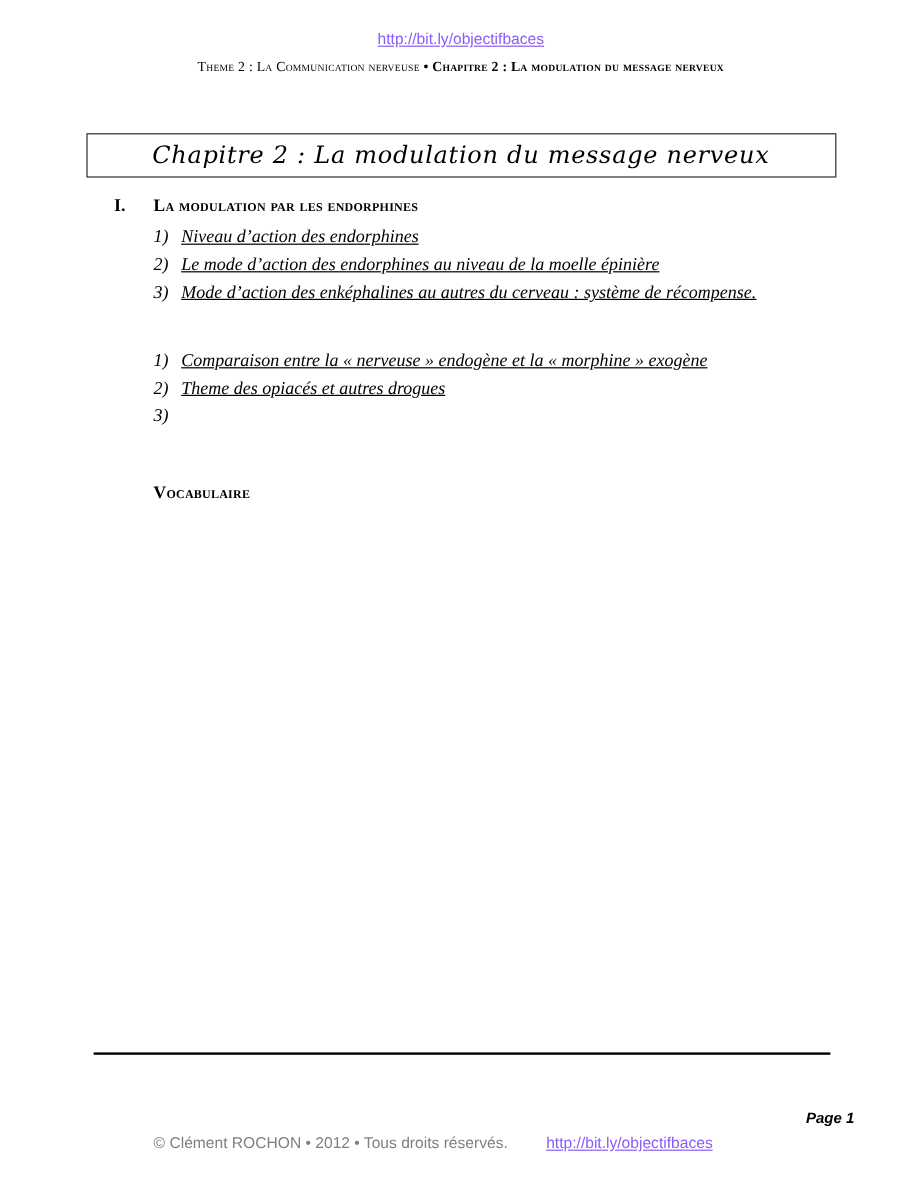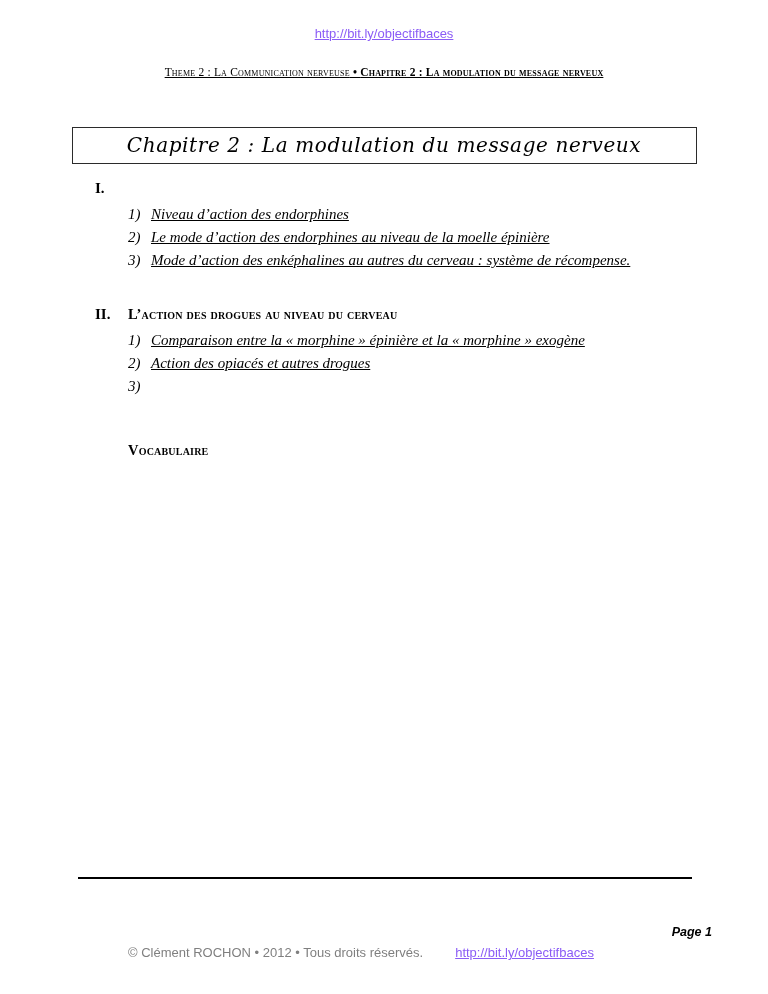--- a/index.html
+++ b/index.html
@@ -26,13 +26,12 @@
 
   
   .header-line {
-    margin-top: 24px;
+    margin-top: 8px;
     text-align: center;
     font-variant: small-caps;
     font-size: 11.5px;
     letter-spacing: 0.2px;
     white-space: nowrap;
-    text-decoration: underline;
   }
   .header-line .bold { font-weight: bold; }
 

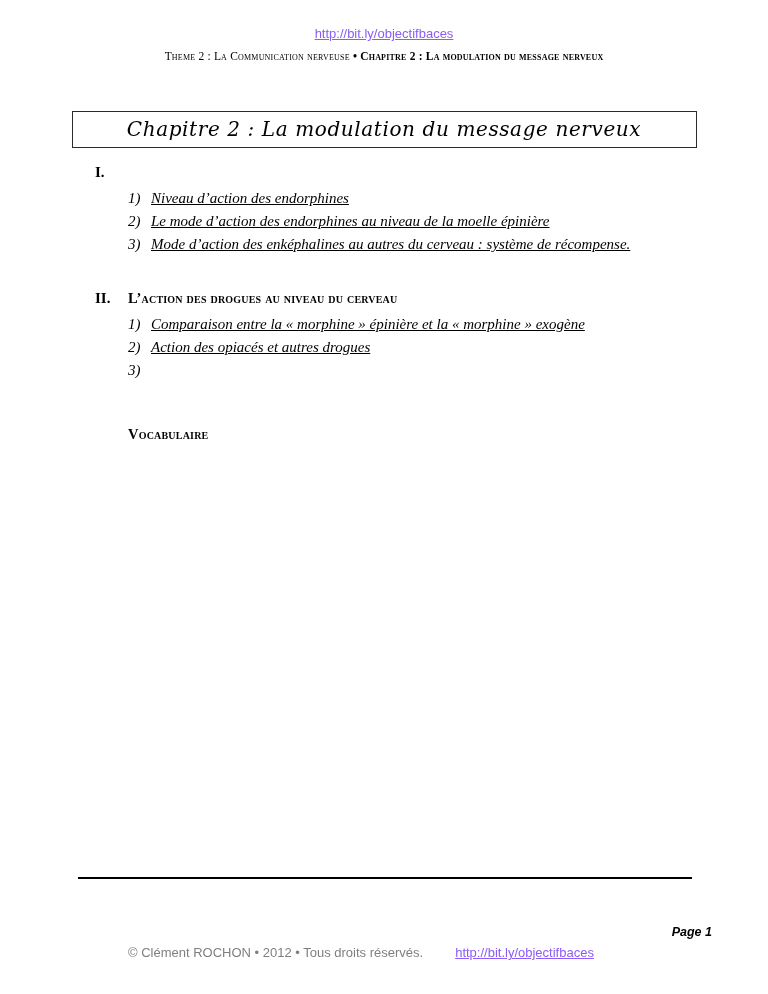--- a/index.html
+++ b/index.html
@@ -140,6 +140,7 @@
     <div class="section section-1">
       <div class="section-heading-row">
         <span class="sec-numeral">I.</span>
+        <span class="sec-heading">La modulation par les endorphines</span>
       </div>
       <div class="items">
         <div class="item">

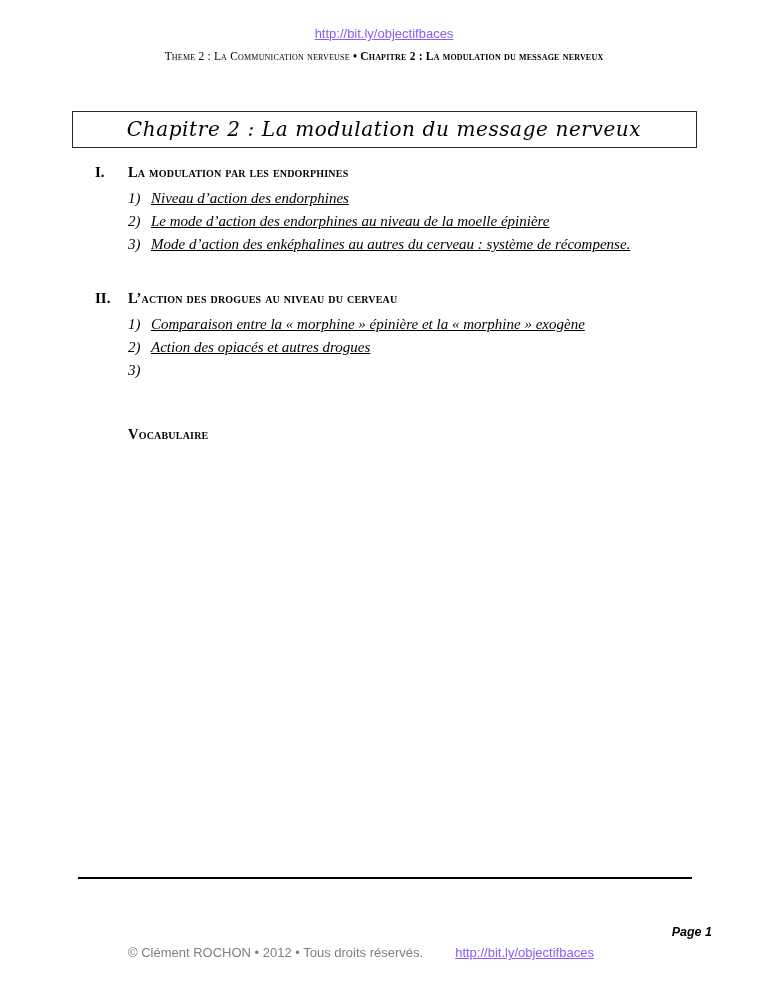--- a/index.html
+++ b/index.html
@@ -159,10 +159,6 @@
     </div>
 
     <div class="section section-2">
-      <div class="section-heading-row">
-        <span class="sec-numeral">II.</span>
-        <span class="sec-heading">L’action des drogues au niveau du cerveau</span>
-      </div>
       <div class="items">
         <div class="item">
           <span class="item-num">1)</span>

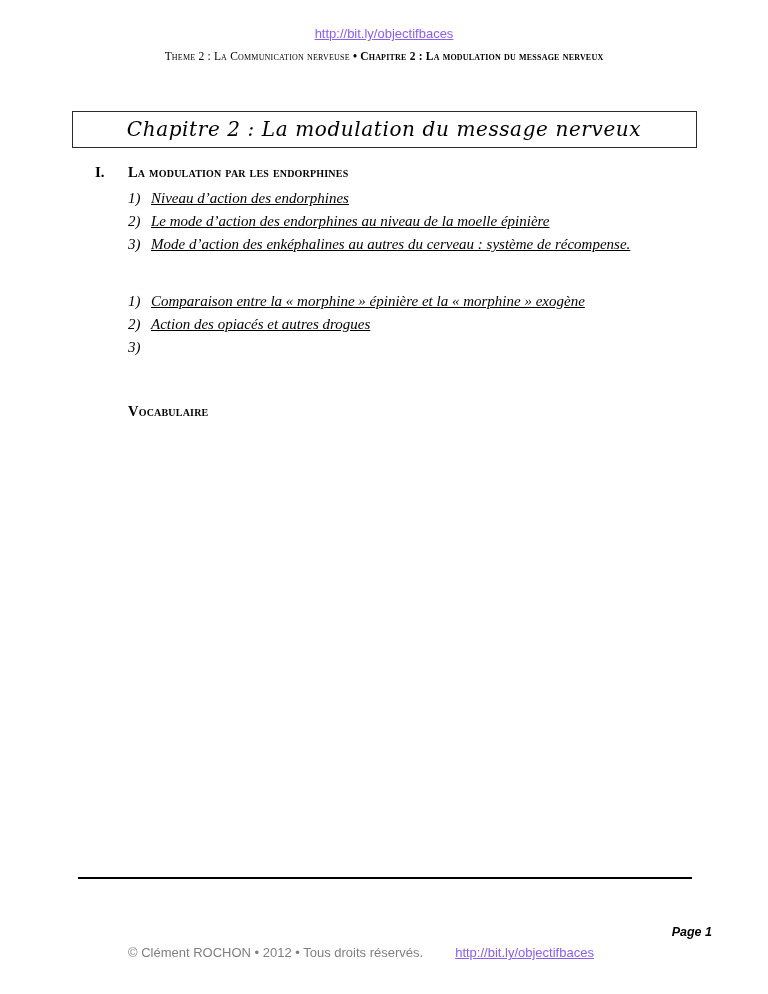--- a/index.html
+++ b/index.html
@@ -162,7 +162,7 @@
       <div class="items">
         <div class="item">
           <span class="item-num">1)</span>
-          <span class="item-text">Comparaison entre la « morphine » épinière et la « morphine » exogène</span>
+          <span class="item-text">Comparaison entre la « nerveuse » endogène et la « morphine » exogène</span>
         </div>
         <div class="item">
           <span class="item-num">2)</span>

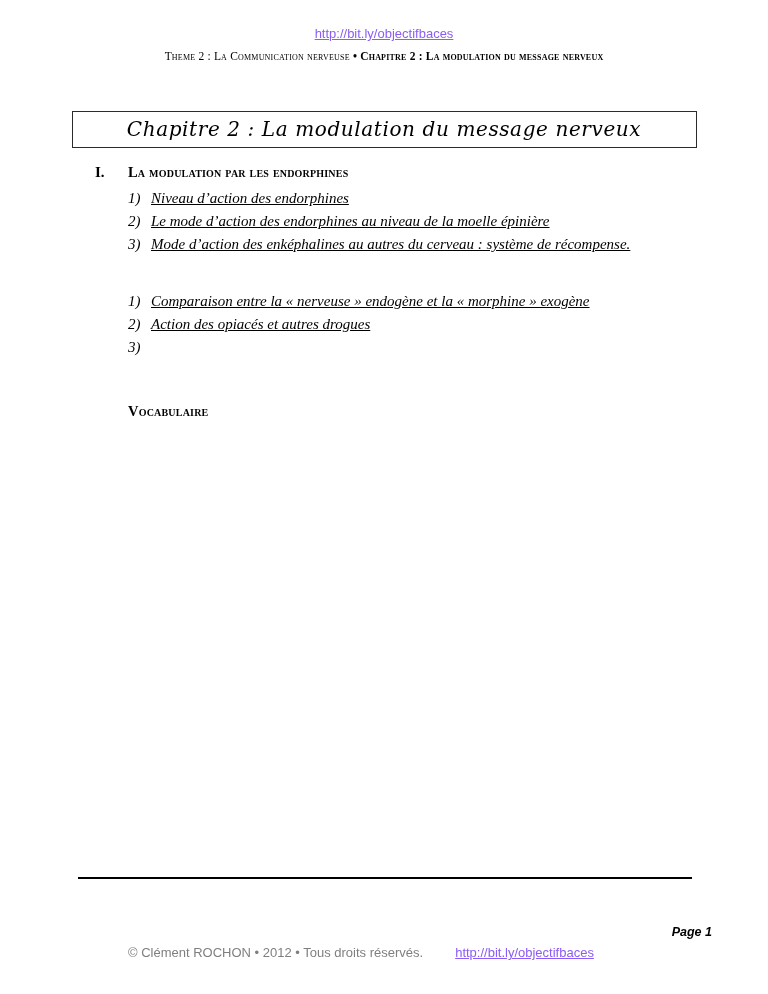--- a/index.html
+++ b/index.html
@@ -166,7 +166,7 @@
         </div>
         <div class="item">
           <span class="item-num">2)</span>
-          <span class="item-text">Action des opiacés et autres drogues</span>
+          <span class="item-text">Theme des opiacés et autres drogues</span>
         </div>
         <div class="item">
           <span class="item-num">3)</span>

